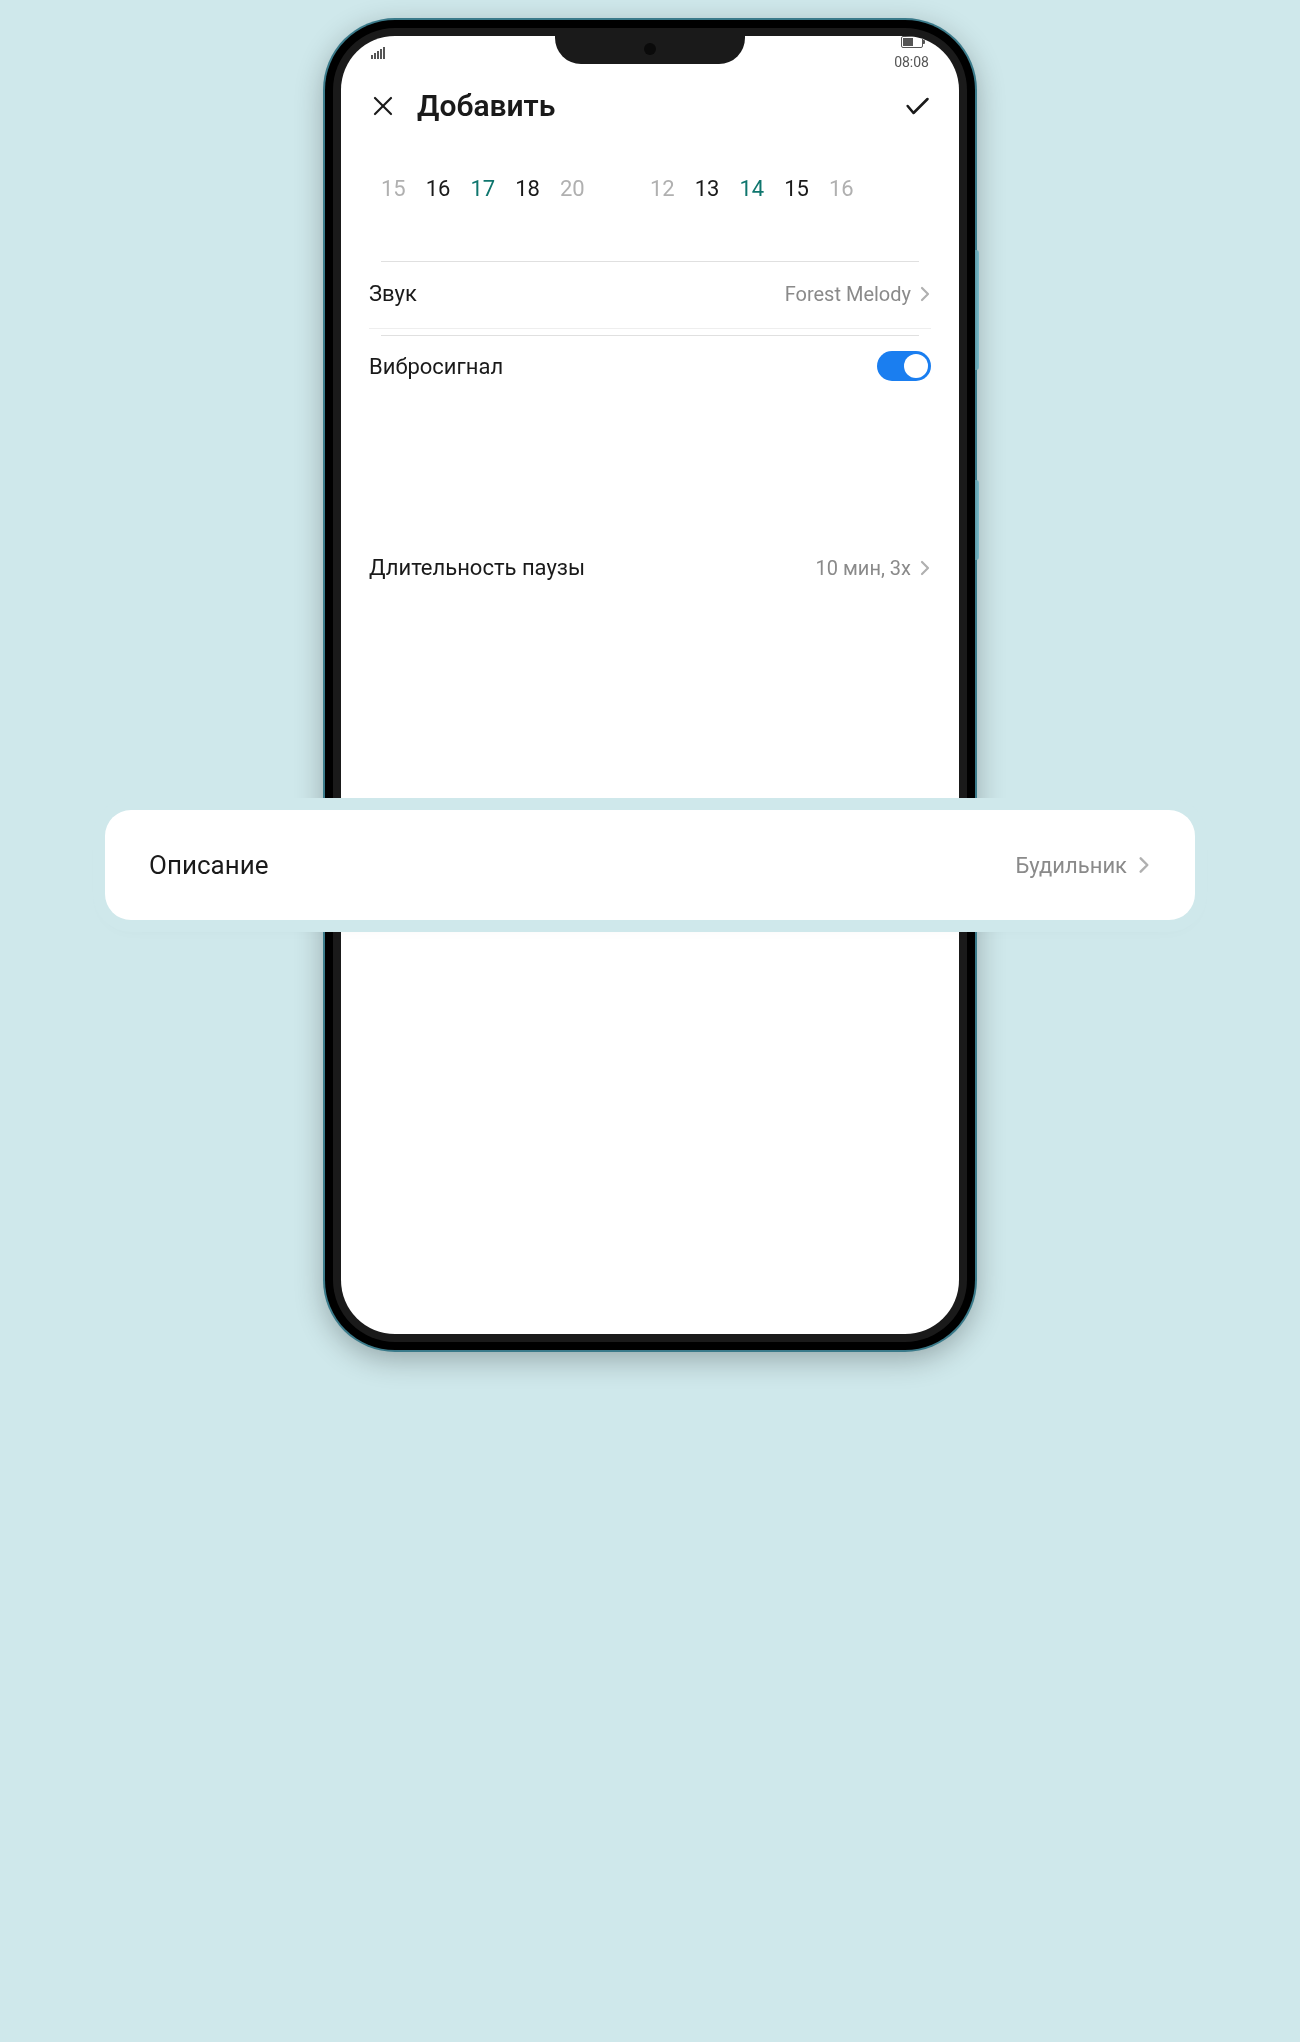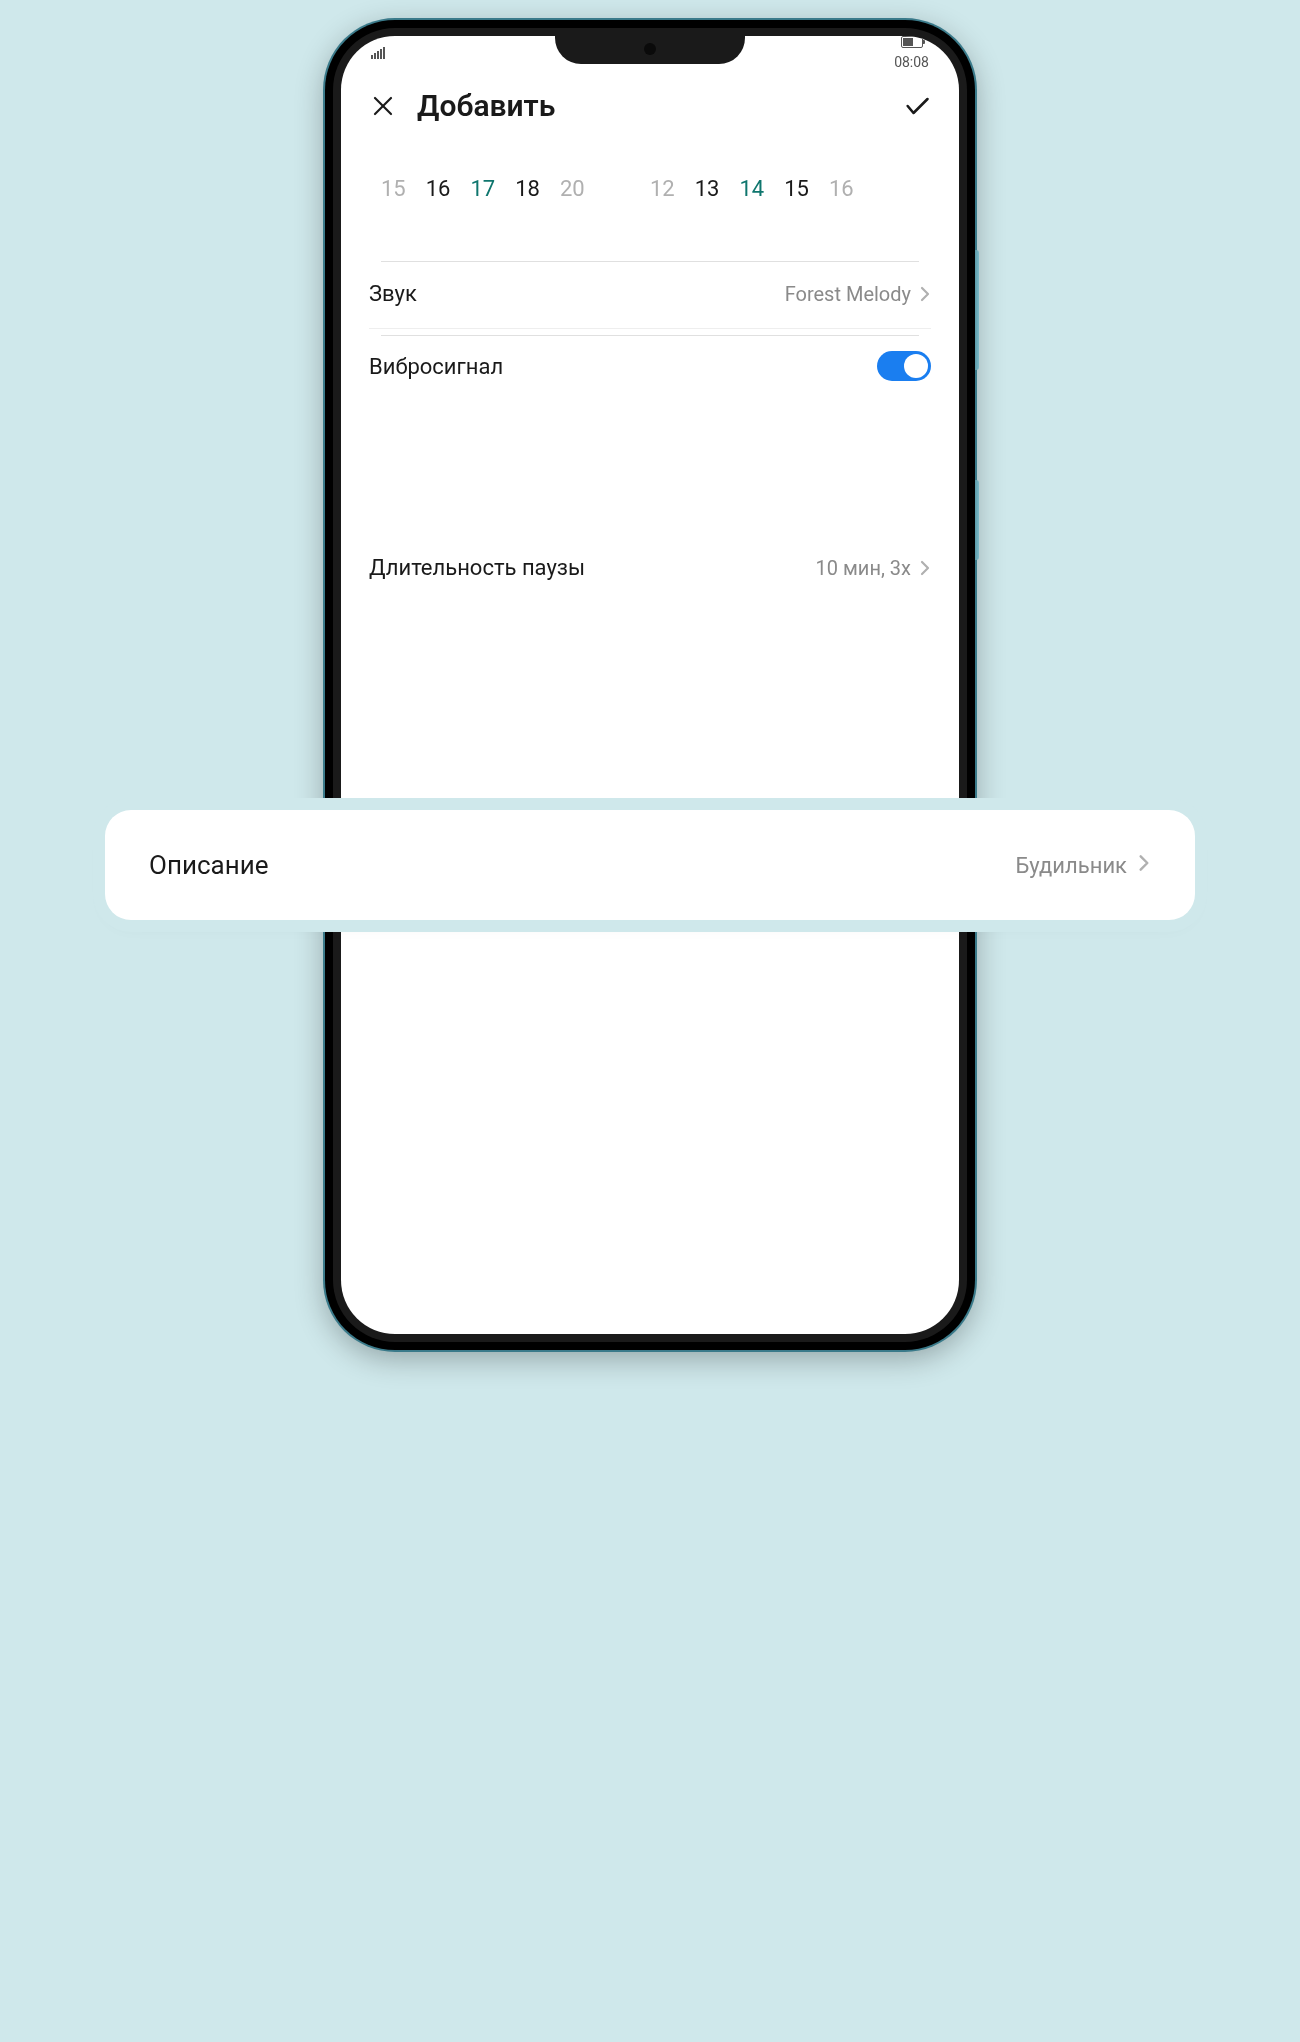--- a/index.html
+++ b/index.html
@@ -172,7 +172,7 @@
       gap: 21px;
     }
     .highlight-label { font-size: 26px; color: #1a1a1a; }
-    .highlight-value-wrap { display: flex; align-items: flex-start; gap: 10px; }
+    .highlight-value-wrap { display: flex; align-items: center; gap: 10px; }
     .highlight-value { font-size: 22px; color: #8a8a8a; }
     .hidden-row {
       visibility: hidden;

